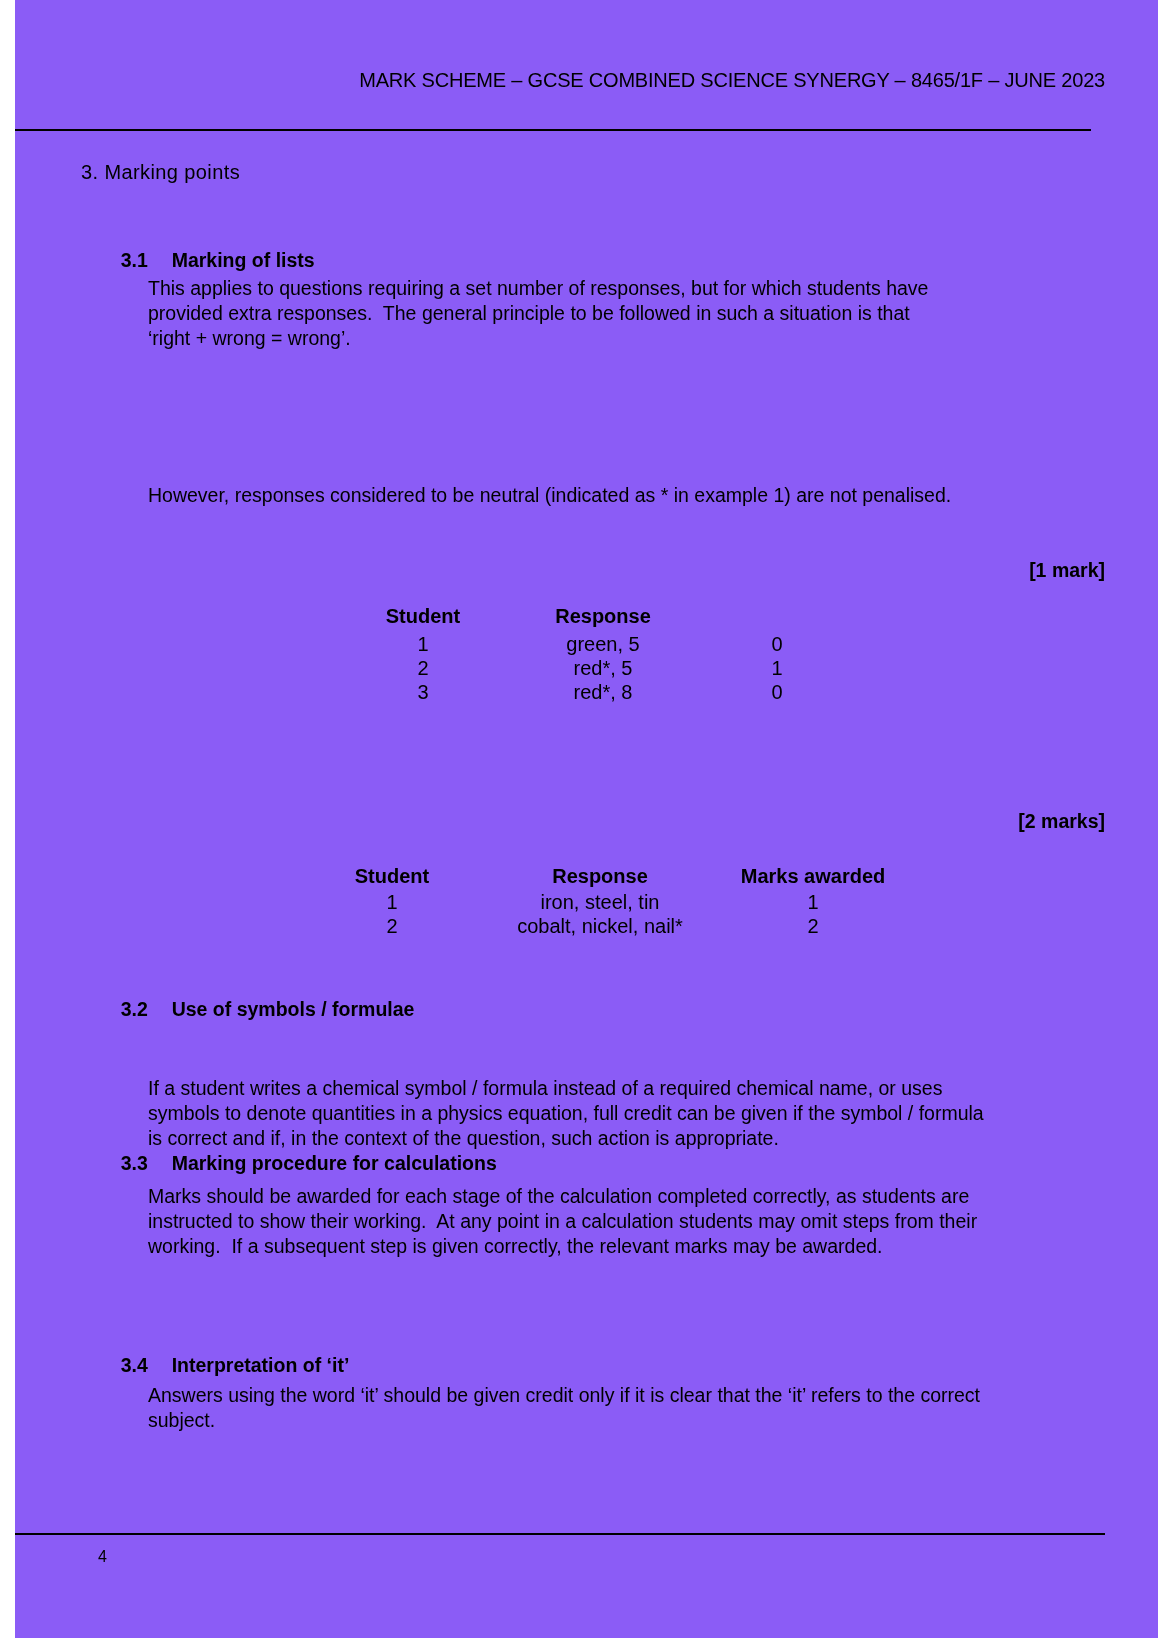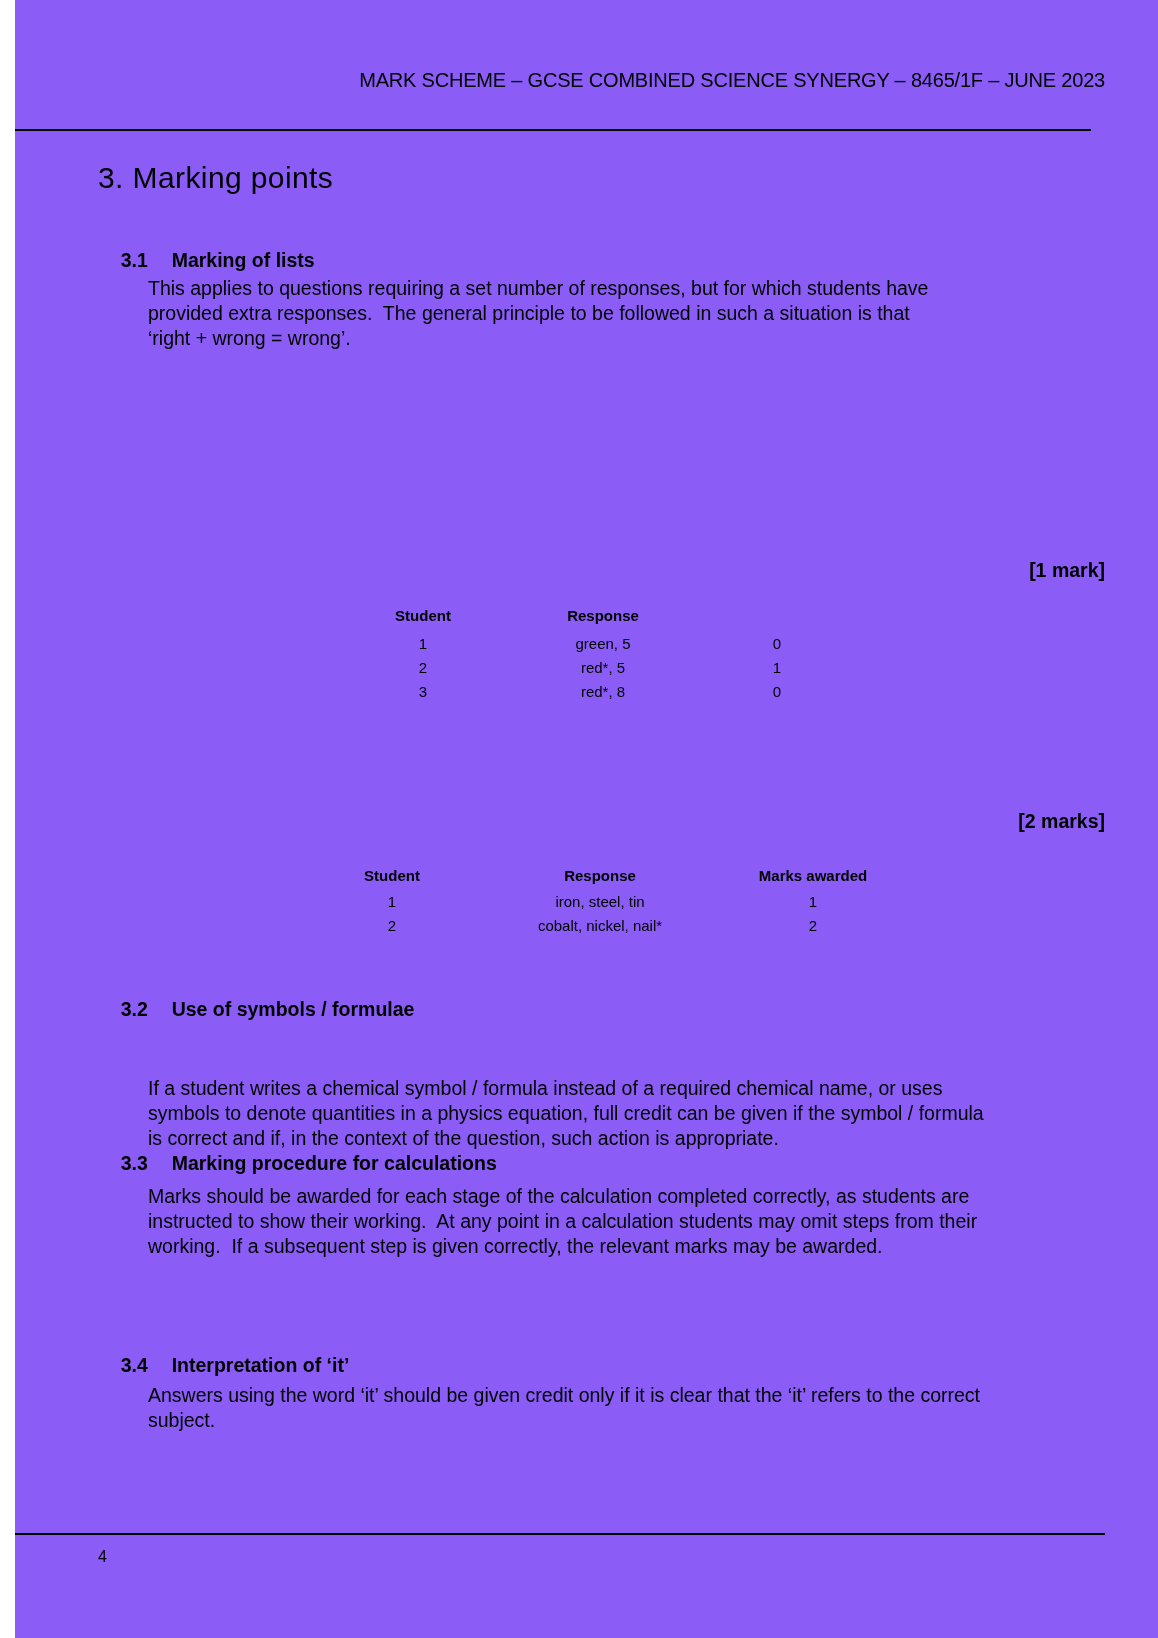--- a/index.html
+++ b/index.html
@@ -26,9 +26,9 @@
   .rule-bottom{left:0;top:1533px;width:1090px;}
   .doc-title{
     position:absolute;
-    left:83px;
+    left:66px;
     top:161px;
-    font-size:30px;
+    font-size:20px;
     letter-spacing:0.4px;
   }
   .sec-row{

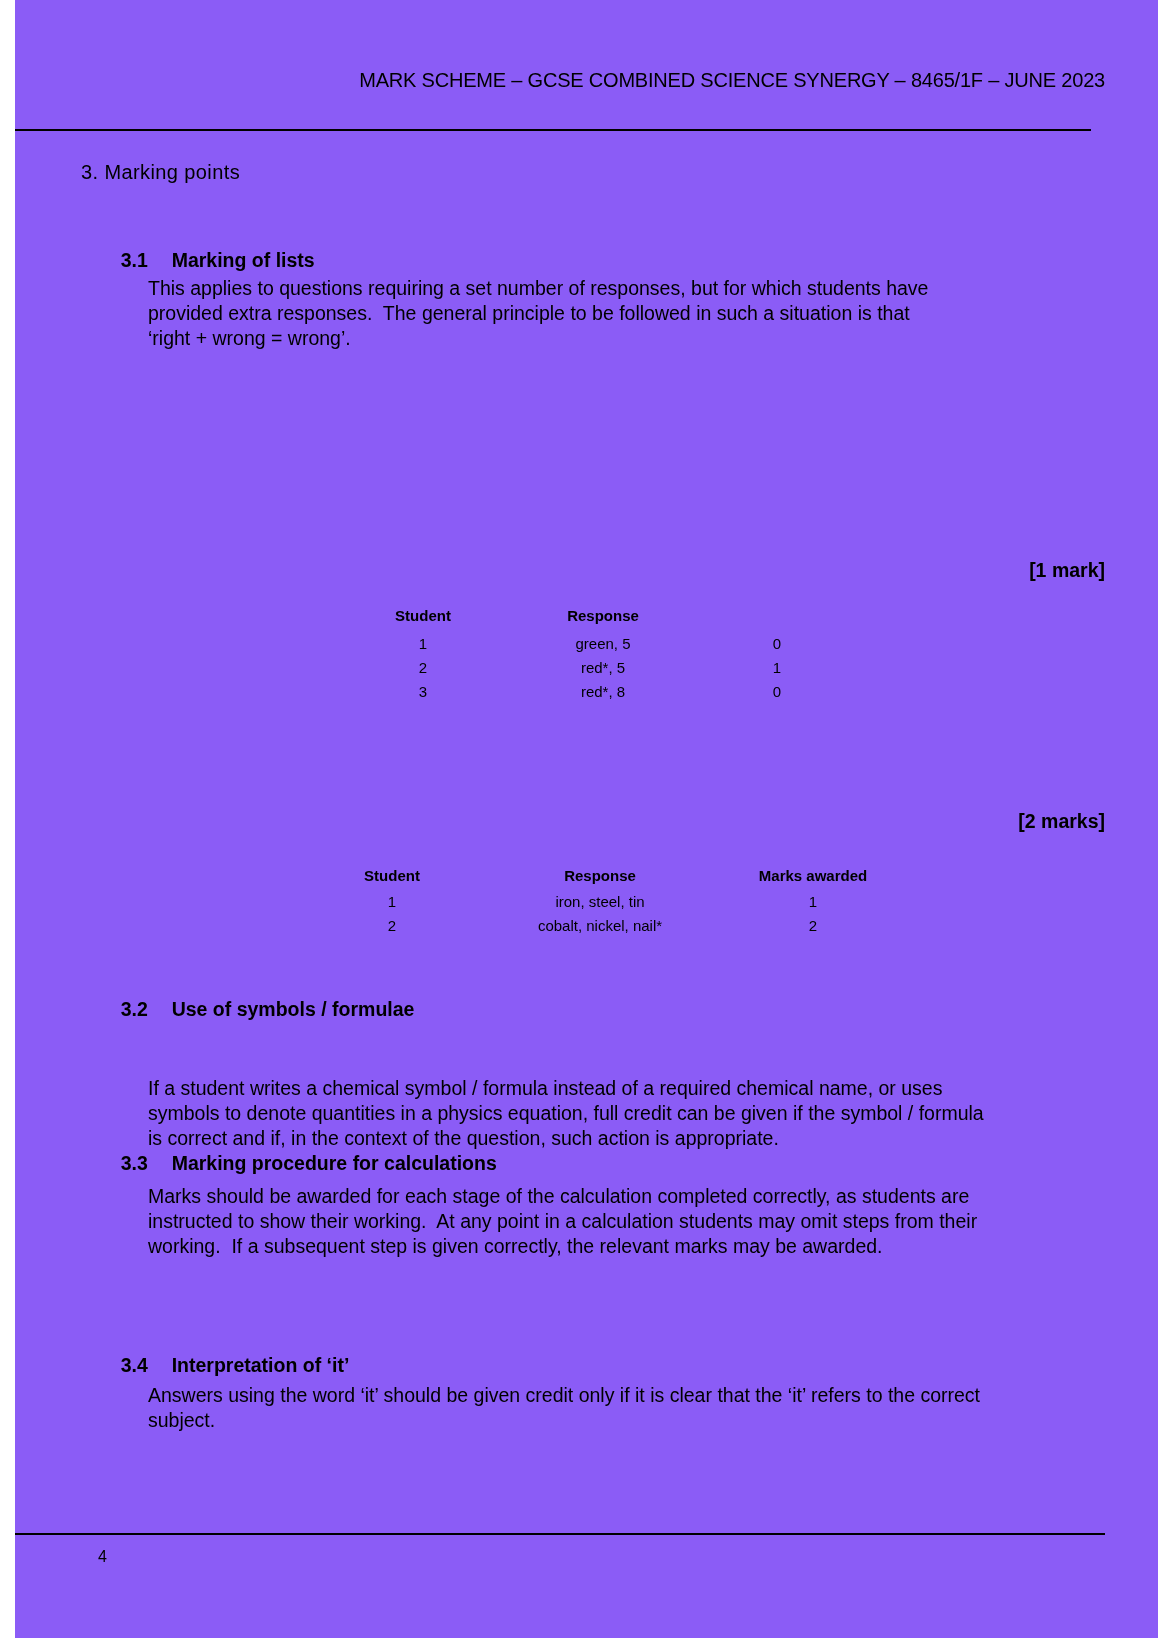--- a/index.html
+++ b/index.html
@@ -93,6 +93,7 @@
   <div class="para" style="top:276px">This applies to questions requiring a set number of responses, but for which students have
 provided extra responses.  The general principle to be followed in such a situation is that
 ‘right + wrong = wrong’.</div>
+  <div class="para" style="top:483px">However, responses considered to be neutral (indicated as * in example 1) are not penalised.</div>
 
   <div class="marks" style="top:559px">[1 mark]</div>
 

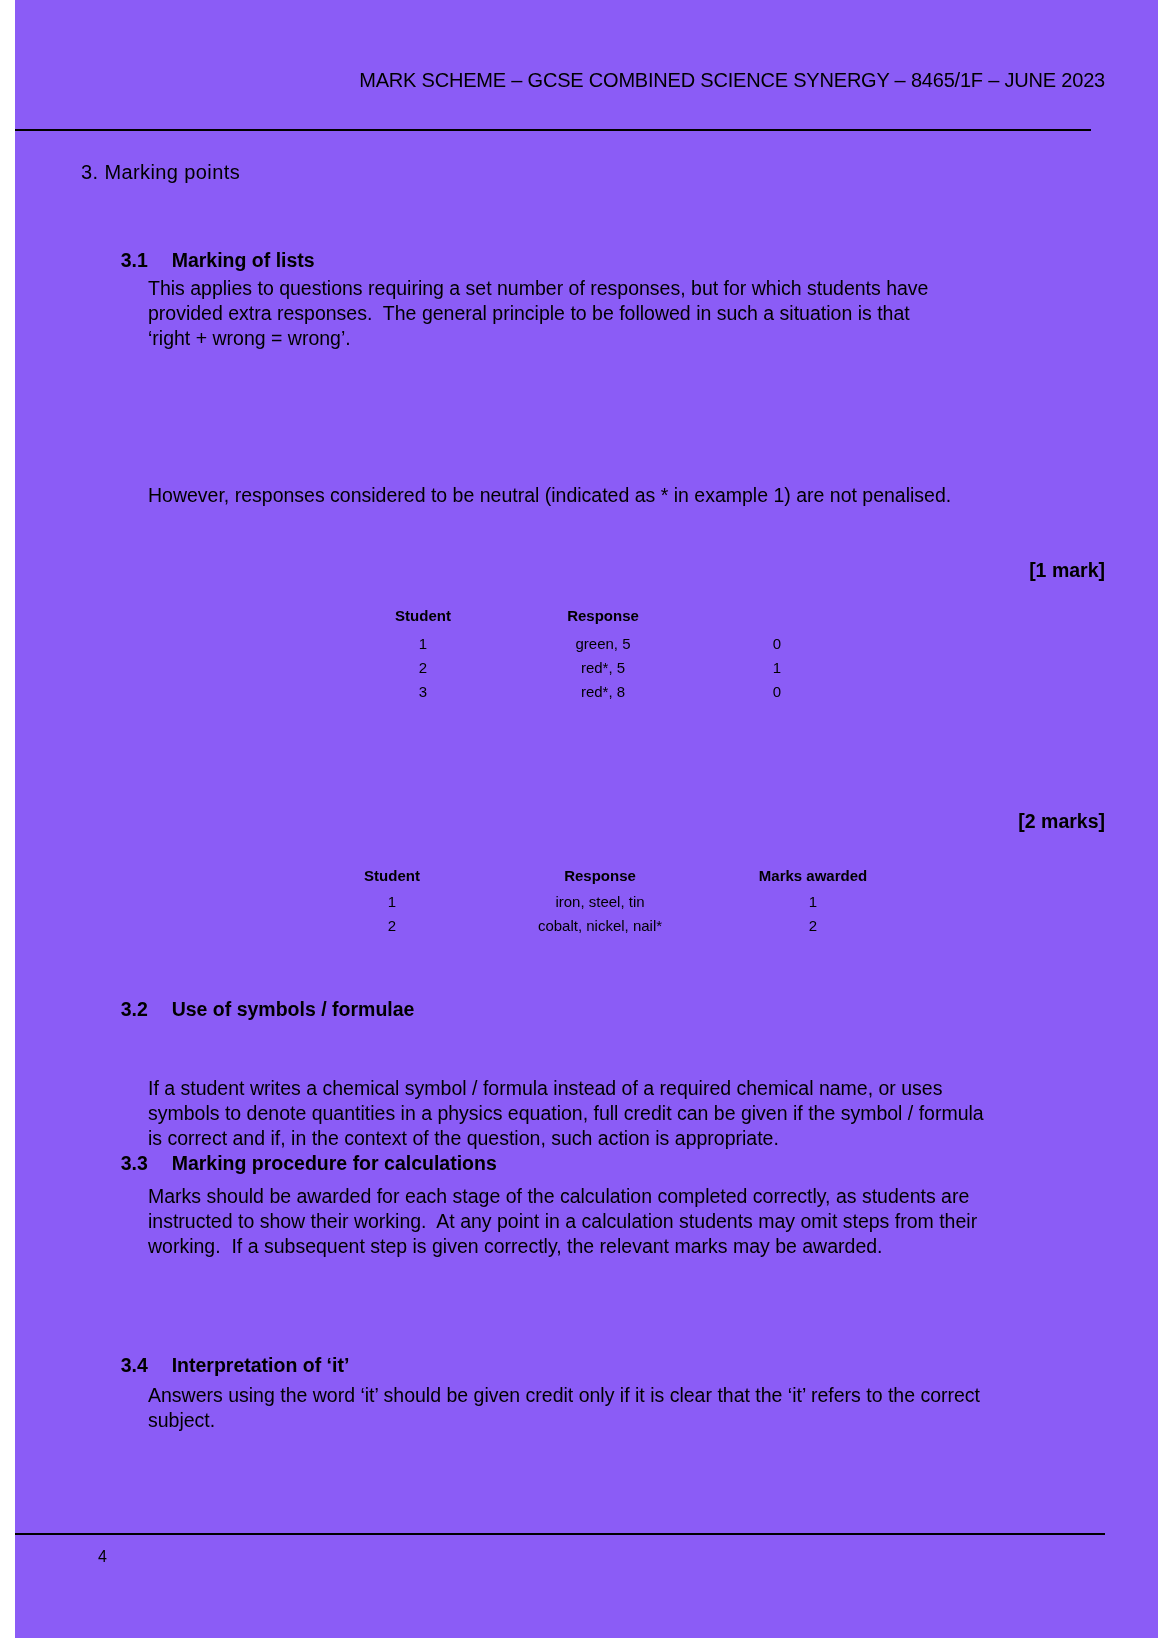--- a/index.html
+++ b/index.html
@@ -57,7 +57,7 @@
   .bold{font-weight:bold;}
   .tbl{
     position:absolute;
-    font-size:15px;
+    font-size:20px;
     line-height:24px;
     text-align:center;
   }

